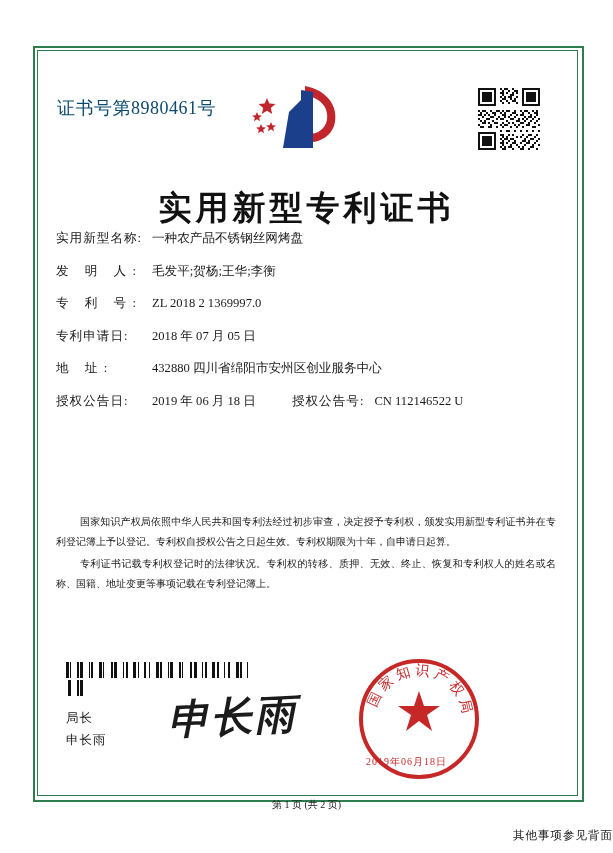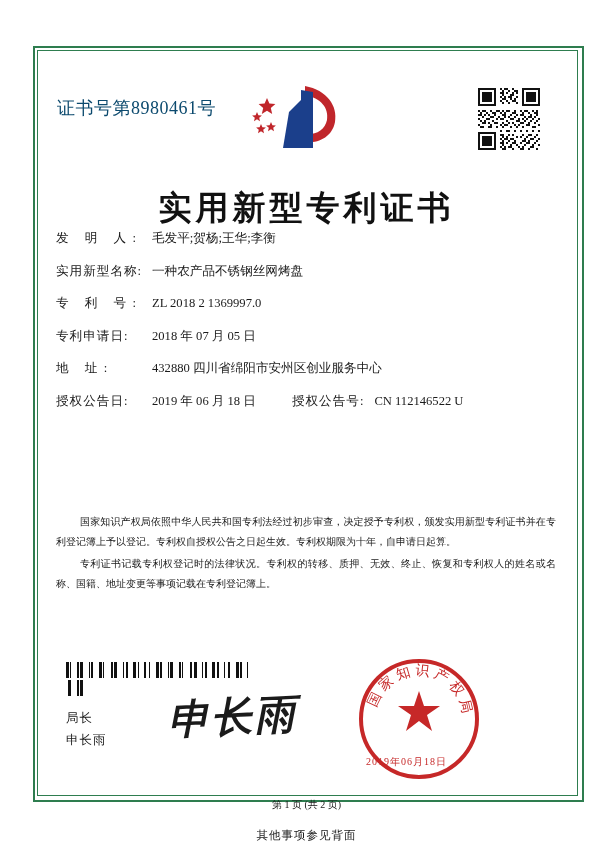--- a/index.html
+++ b/index.html
@@ -314,12 +314,12 @@
 
   <div class="fields">
     <div class="field">
+      <span class="f-label">实用新型名称:</span>
+      <span class="f-value">一种农产品不锈钢丝网烤盘</span>
+    </div>
+    <div class="field">
       <span class="f-label spread">发 明 人:</span>
       <span class="f-value">毛发平;贺杨;王华;李衡</span>
-    </div>
-    <div class="field">
-      <span class="f-label">实用新型名称:</span>
-      <span class="f-value">一种农产品不锈钢丝网烤盘</span>
     </div>
     <div class="field">
       <span class="f-label spread">专 利 号:</span>

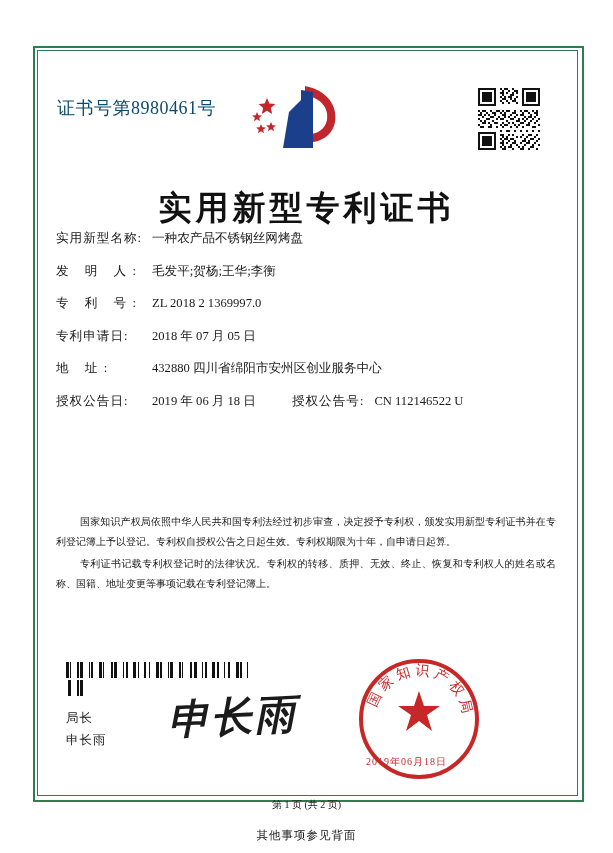--- a/index.html
+++ b/index.html
@@ -104,7 +104,7 @@
     font-size:10px;color:#1a1a1a;
   }
   .footnote{
-    position:absolute;left:0;top:828px;width:613px;text-align:center;
+    position:absolute;left:0;top:828px;width:613px;text-align:right;
     font-size:11.5px;color:#1a1a1a;letter-spacing:1px;
   }
 </style>

